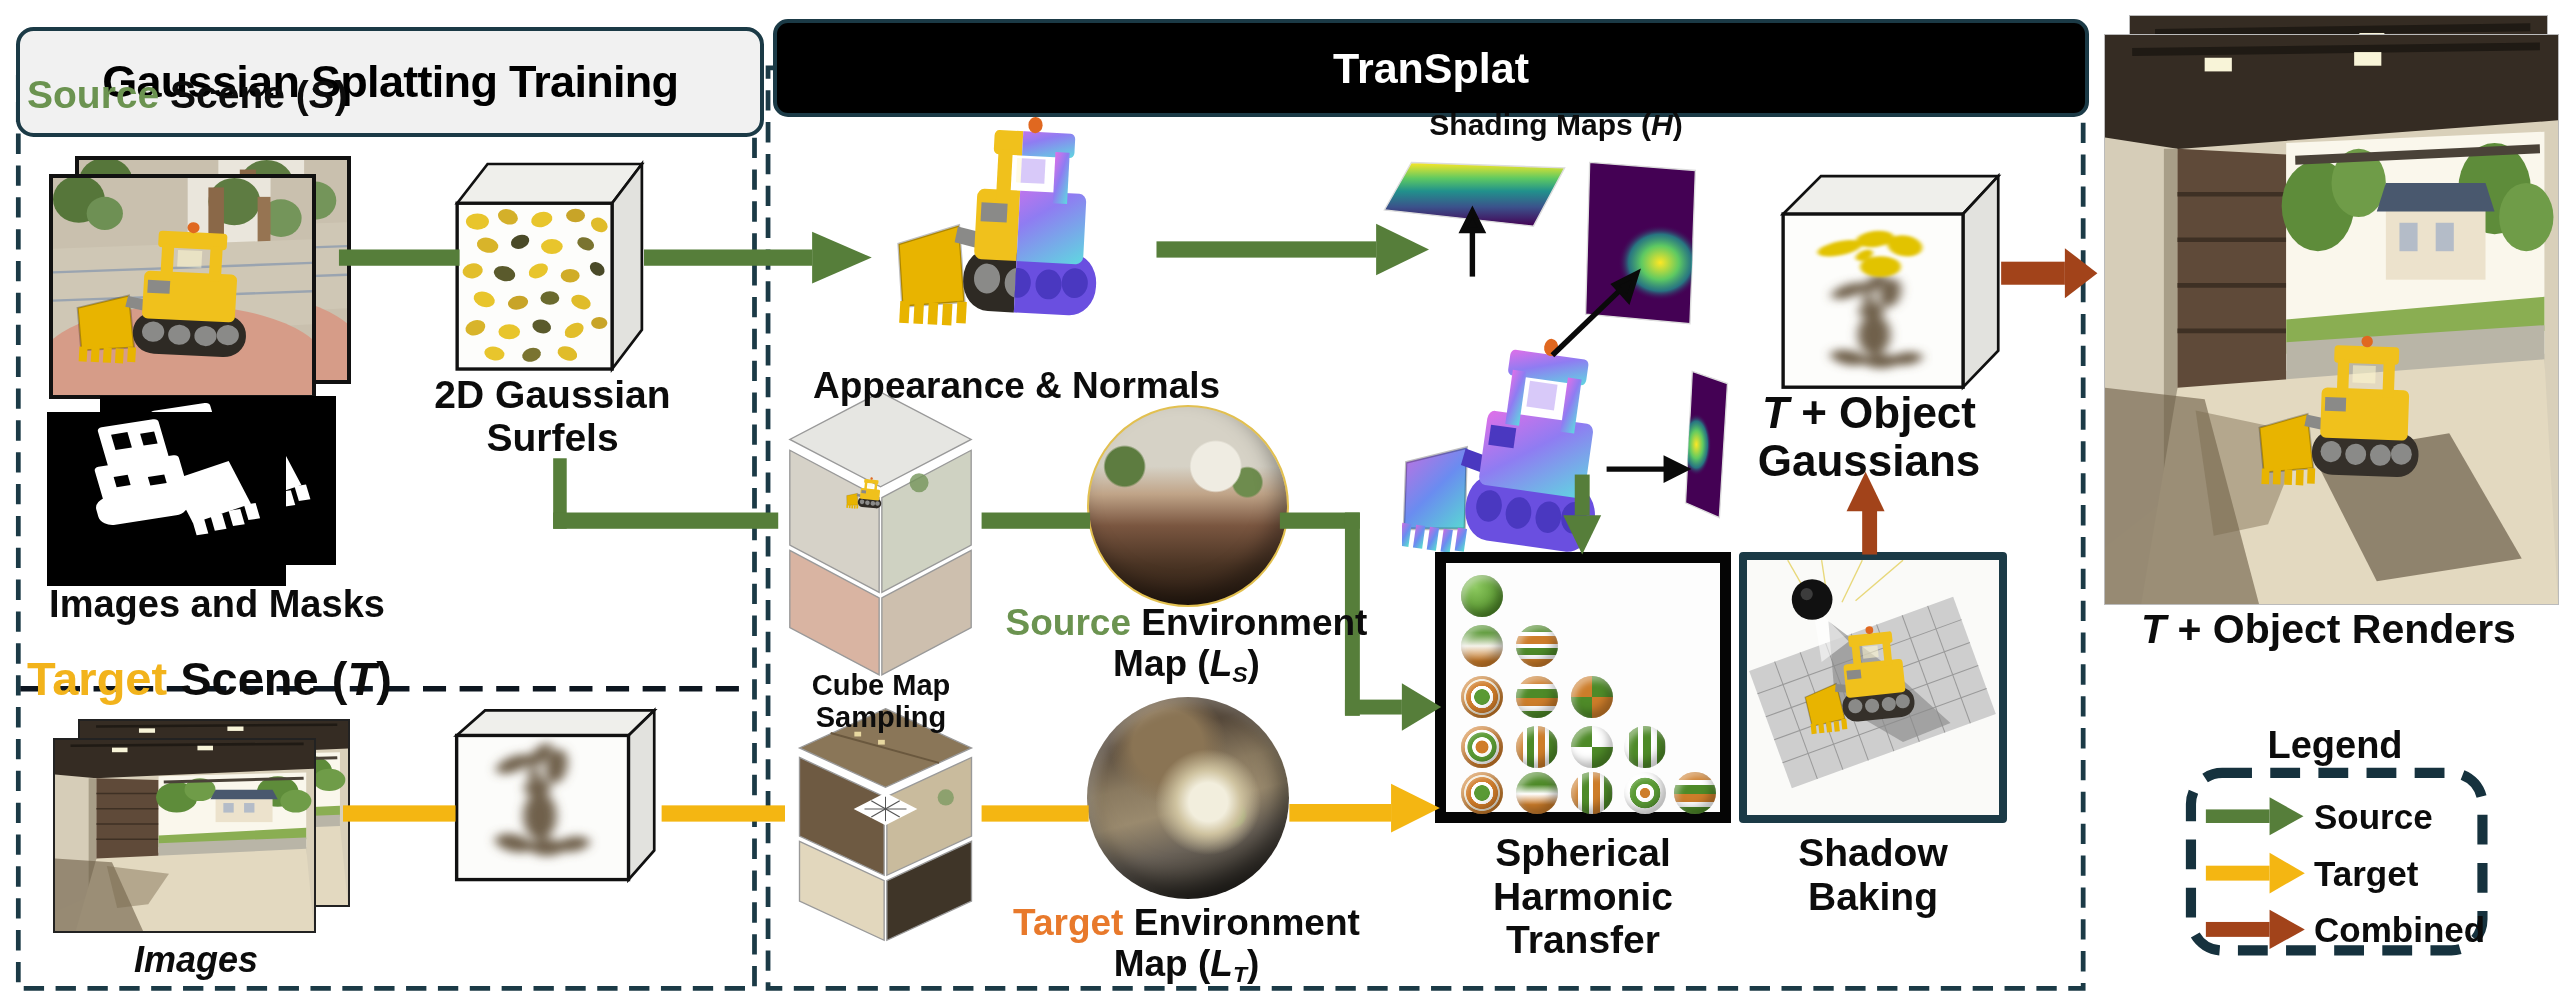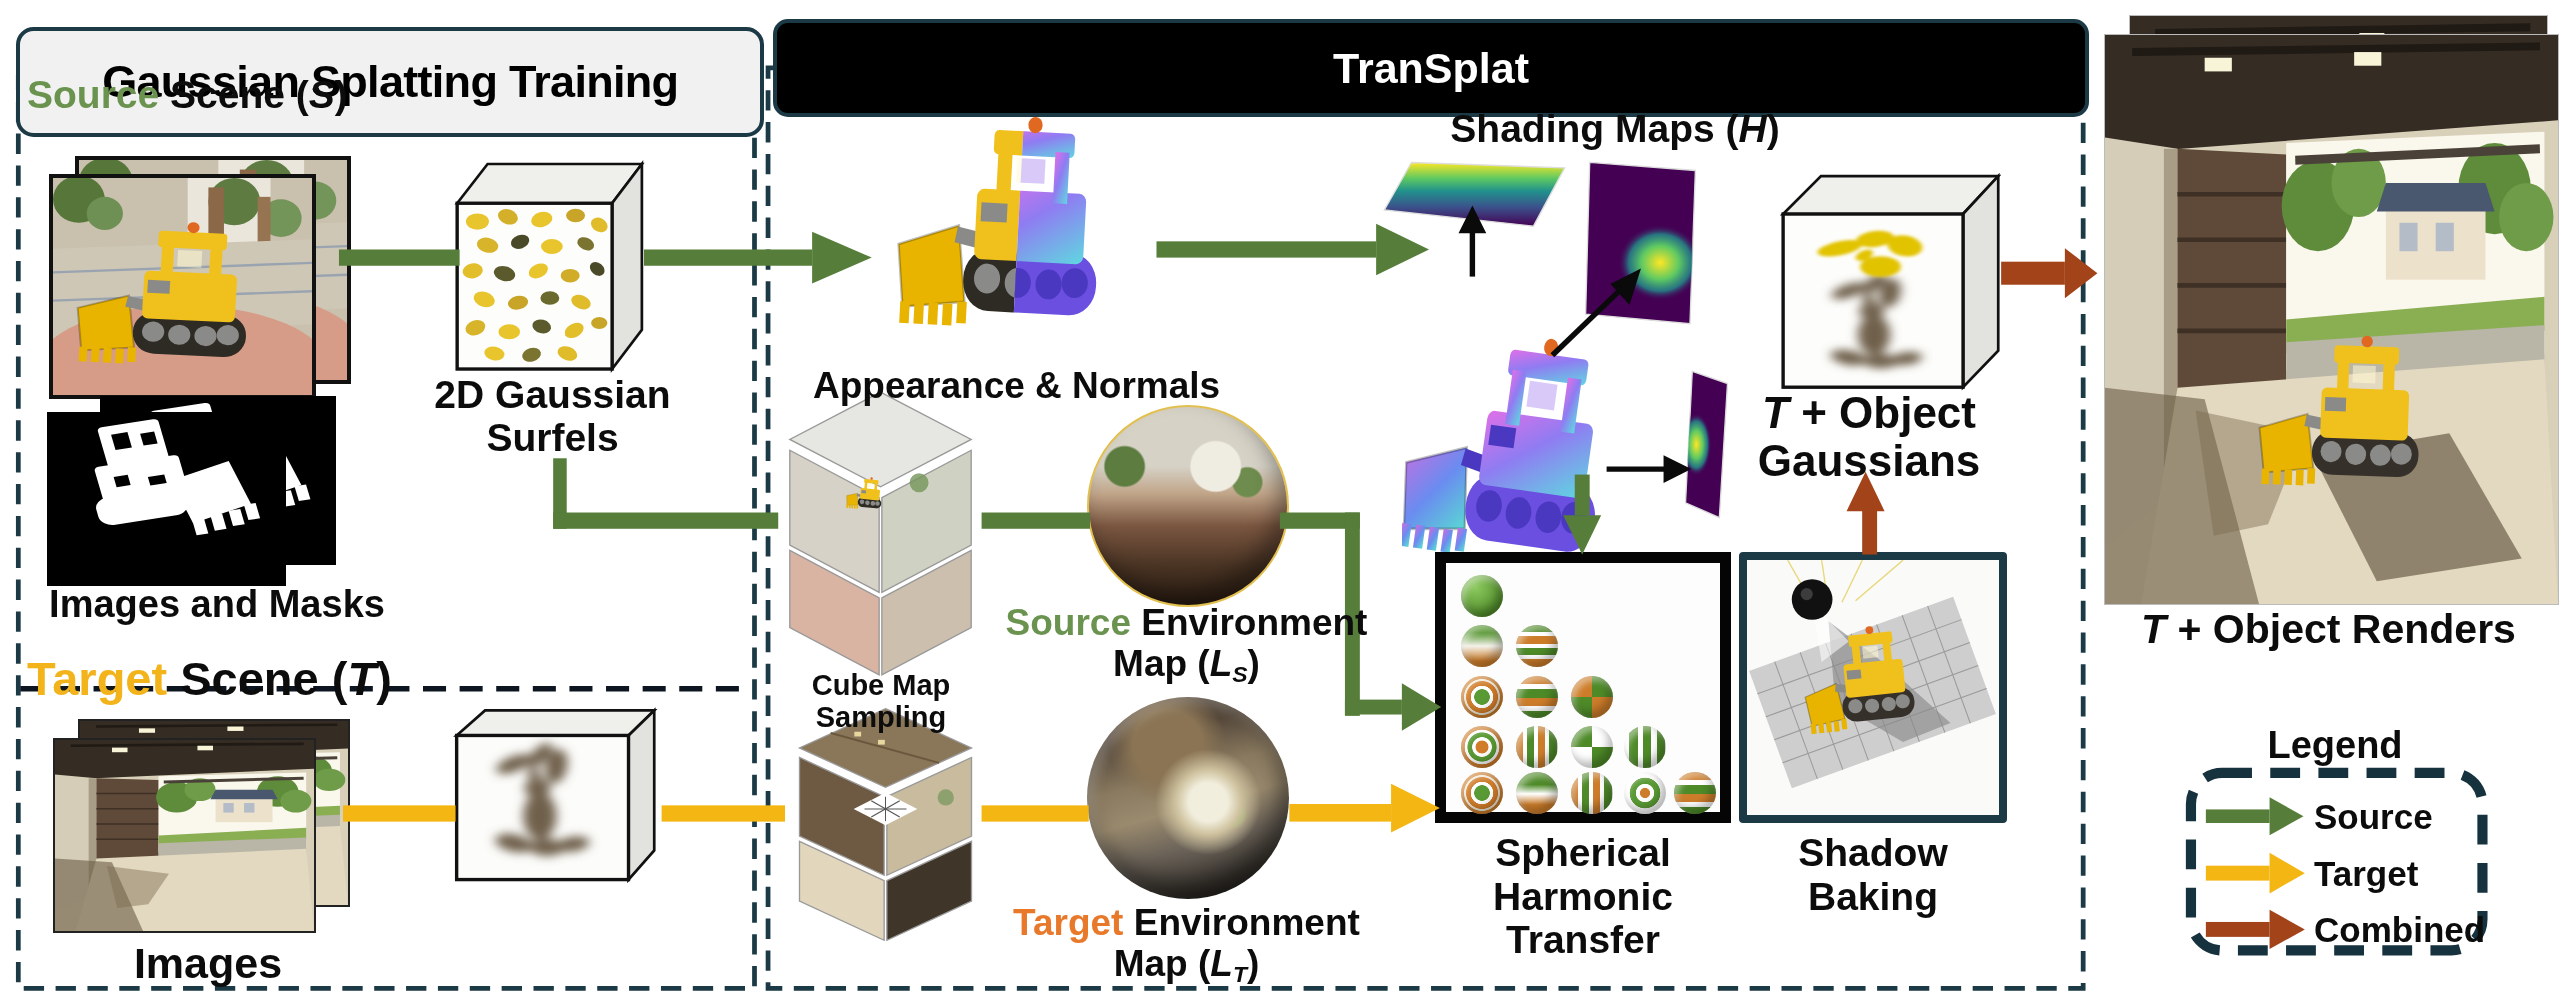--- a/index.html
+++ b/index.html
@@ -419,7 +419,7 @@
     <div><span>Map (</span><span class="it">L</span><span class="sb">T</span><span>)</span></div>
   </div>
 
-  <div class="lbl" style="left:1425px;top:108px;width:380px;font-size:39px;">
+  <div class="lbl" style="left:1366px;top:108px;width:380px;font-size:30px;">
     <span>Shading Maps (</span><span class="it">H</span><span>)</span>
   </div>
   <svg class="abs" style="left:1383px;top:161px;z-index:4" width="183" height="68" viewBox="0 0 270 100">

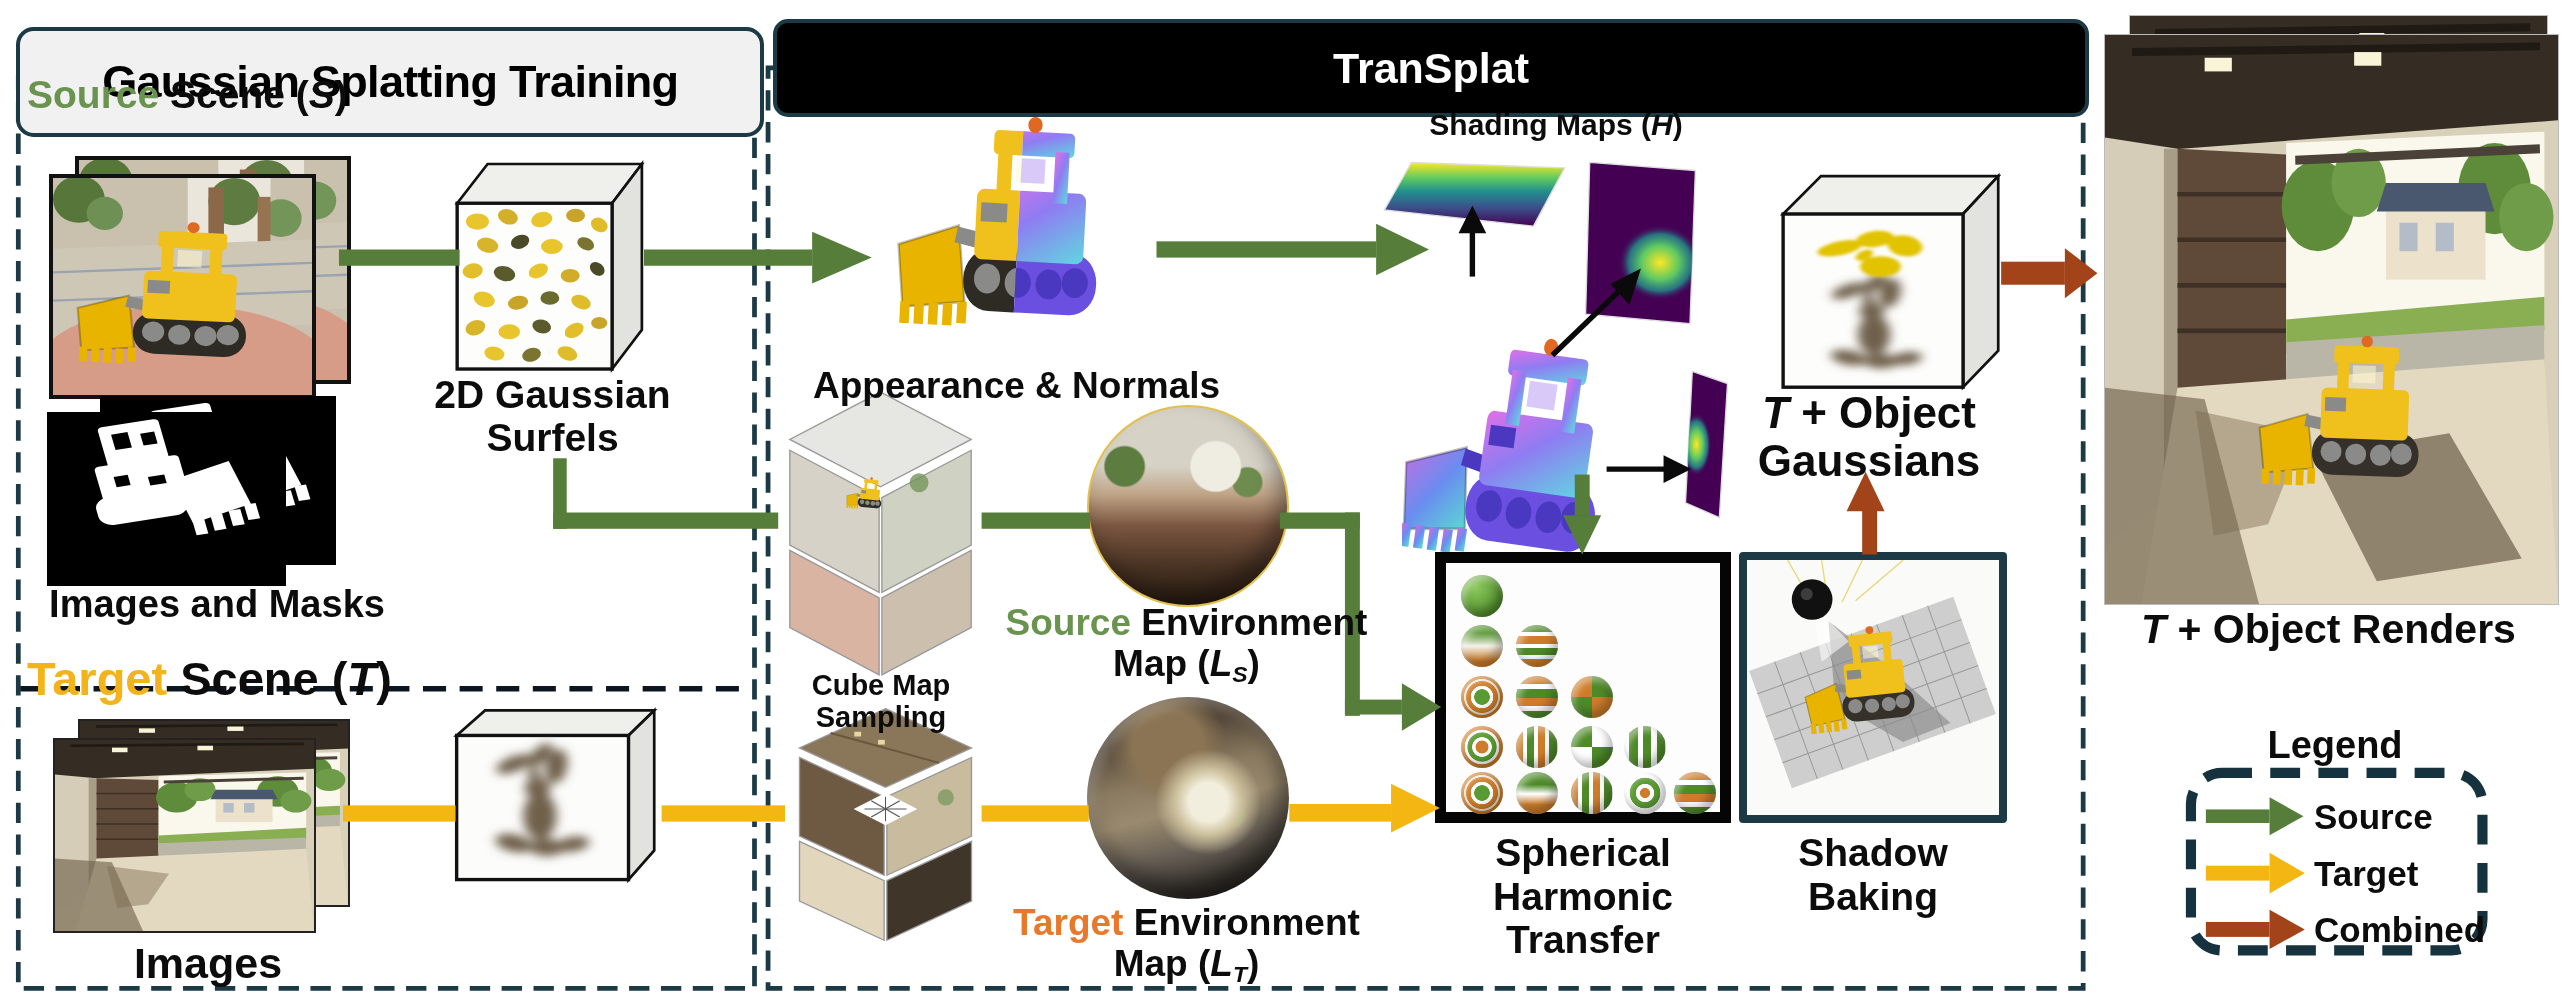--- a/index.html
+++ b/index.html
@@ -329,7 +329,7 @@
         <use href="#garage"></use>
       </svg>
   </div>
-  <div class="lbl" style="left:52px;top:940px;width:312px;font-size:43px;">Images</div>
+  <div class="lbl" style="left:40px;top:940px;width:312px;font-size:36px;font-style:italic;">Images</div>
 
   <svg class="abs" style="left:451px;top:705px;z-index:4" width="217" height="203" viewBox="0 0 320 300">
     <polygon points="8,45 50,8 300,8 262,45" fill="#efefeb" stroke="#111" stroke-width="4"></polygon>

